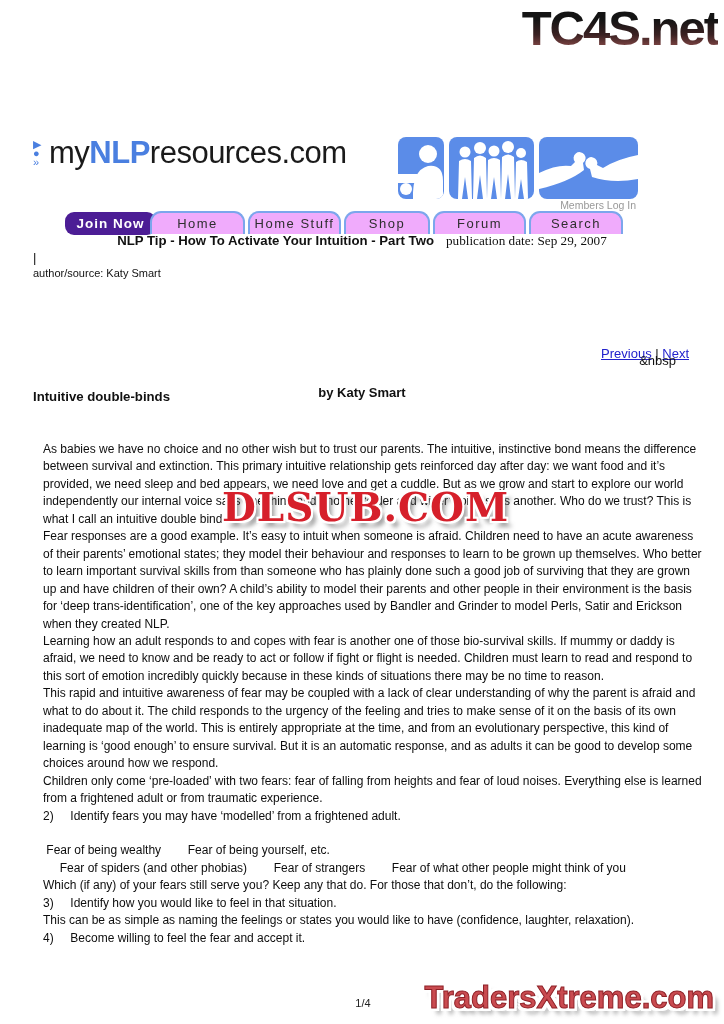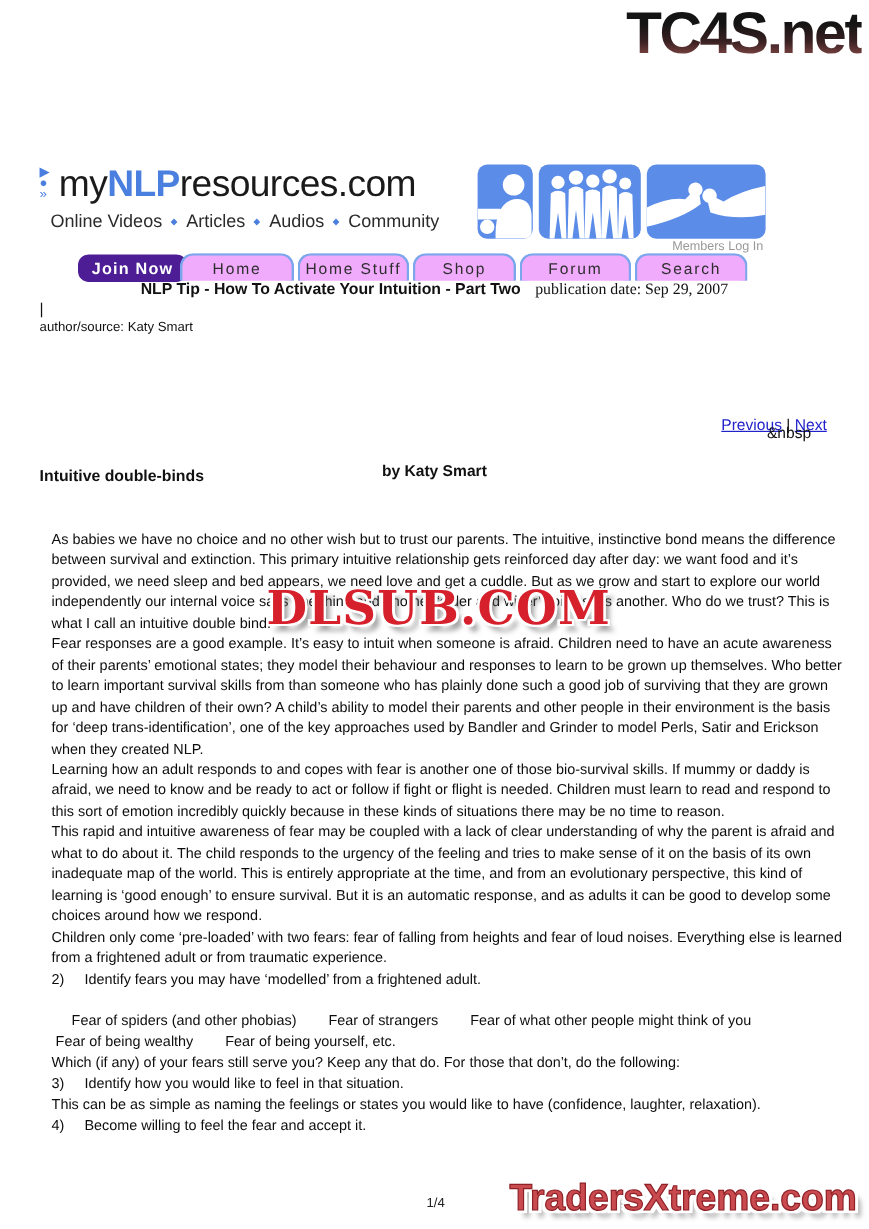--- a/index.html
+++ b/index.html
@@ -81,15 +81,6 @@
       <span>»</span>
     </div>
     <div class="wordmark"><span>my</span><b>NLP</b><span>resources.com</span></div>
-  </div>
-  <div class="tagline">
-    <span>Online Videos</span>
-      <span class="dia"></span>
-      <span>Articles</span>
-      <span class="dia"></span>
-      <span>Audios</span>
-      <span class="dia"></span>
-      <span>Community</span>
   </div>
 
   <div class="photos">

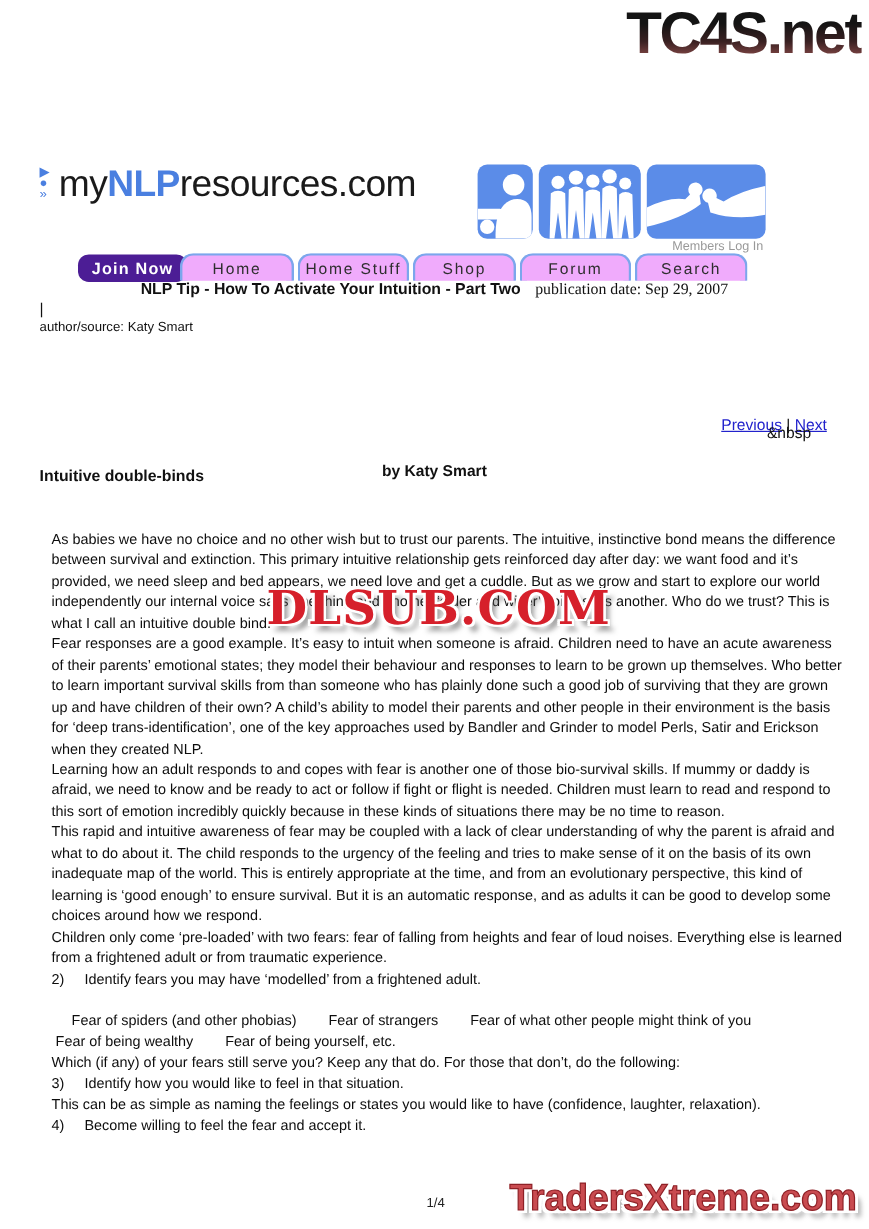--- a/index.html
+++ b/index.html
@@ -154,8 +154,8 @@
     <p class="para">Children only come ‘pre-loaded’ with two fears: fear of falling from heights and fear of loud noises. Everything else is learned from a frightened adult or from traumatic experience.</p>
     <p class="para">2)     Identify fears you may have ‘modelled’ from a frightened adult.</p>
     <p class="para"></p>
+    <p class="para"> Fear of being wealthy        Fear of being yourself, etc.</p>
     <p class="para">     Fear of spiders (and other phobias)        Fear of strangers        Fear of what other people might think of you</p>
-    <p class="para"> Fear of being wealthy        Fear of being yourself, etc.</p>
     <p class="para">Which (if any) of your fears still serve you? Keep any that do. For those that don’t, do the following:</p>
     <p class="para">3)     Identify how you would like to feel in that situation.</p>
     <p class="para">This can be as simple as naming the feelings or states you would like to have (confidence, laughter, relaxation).</p>

